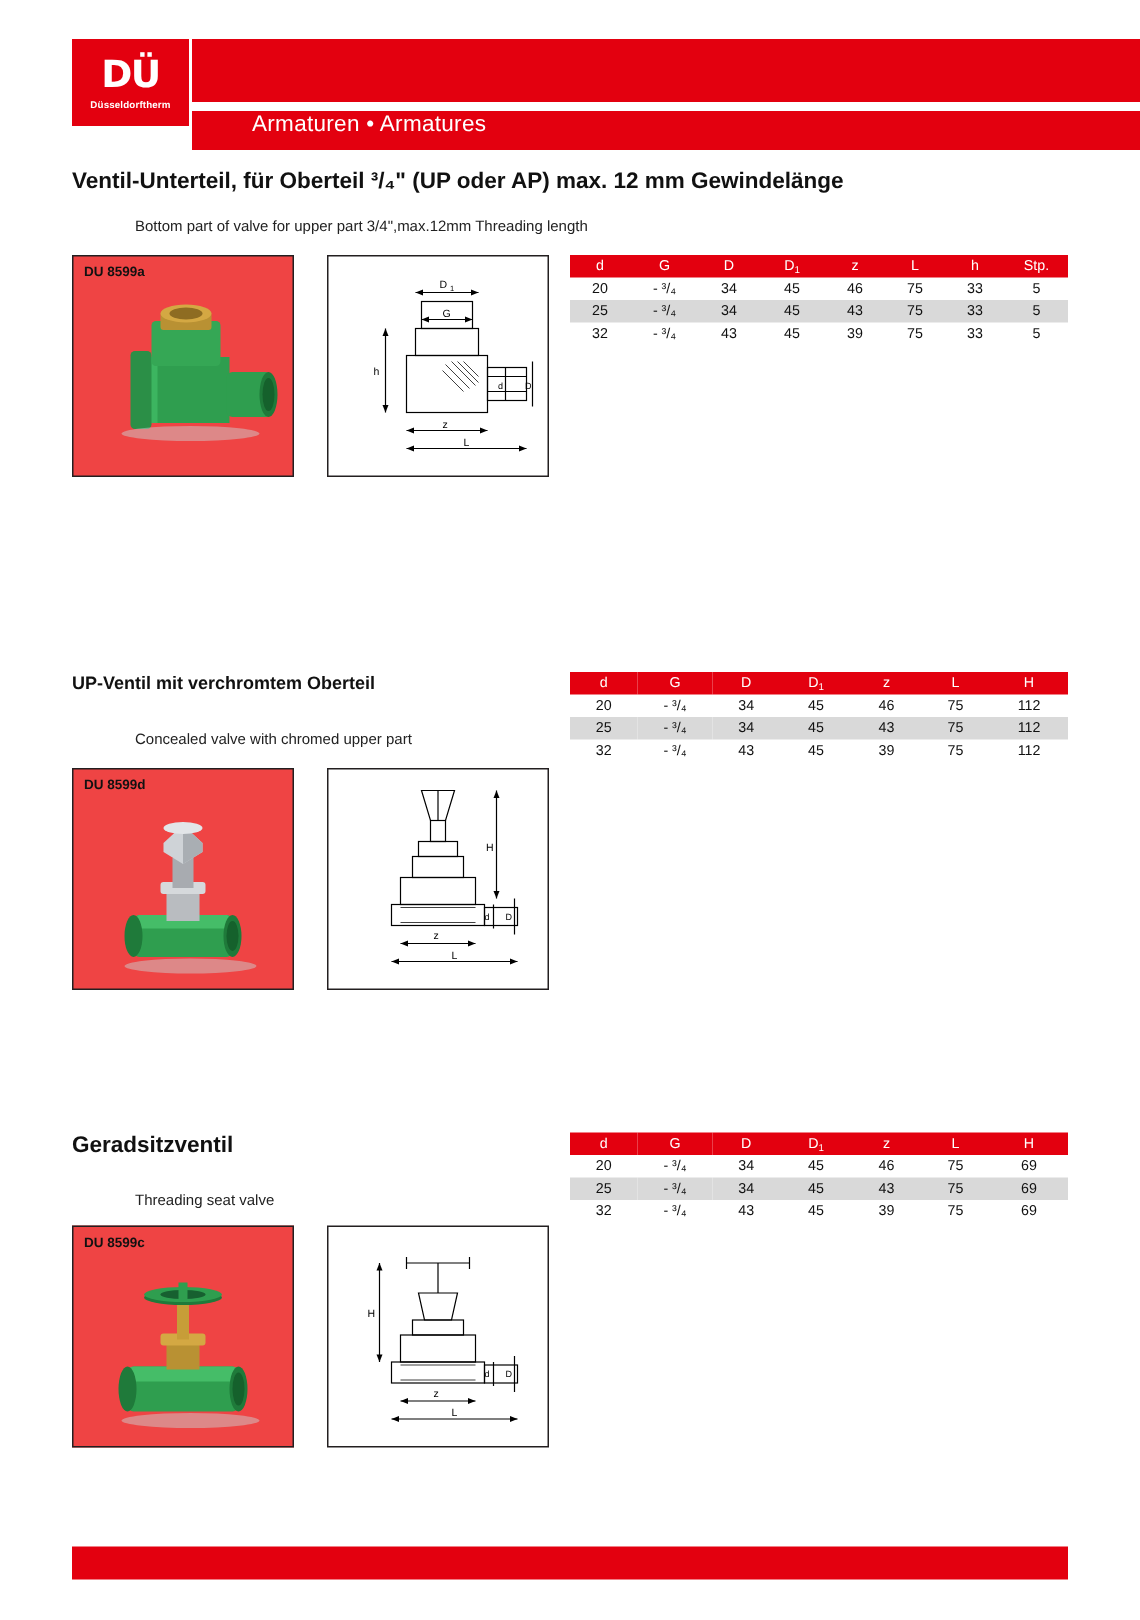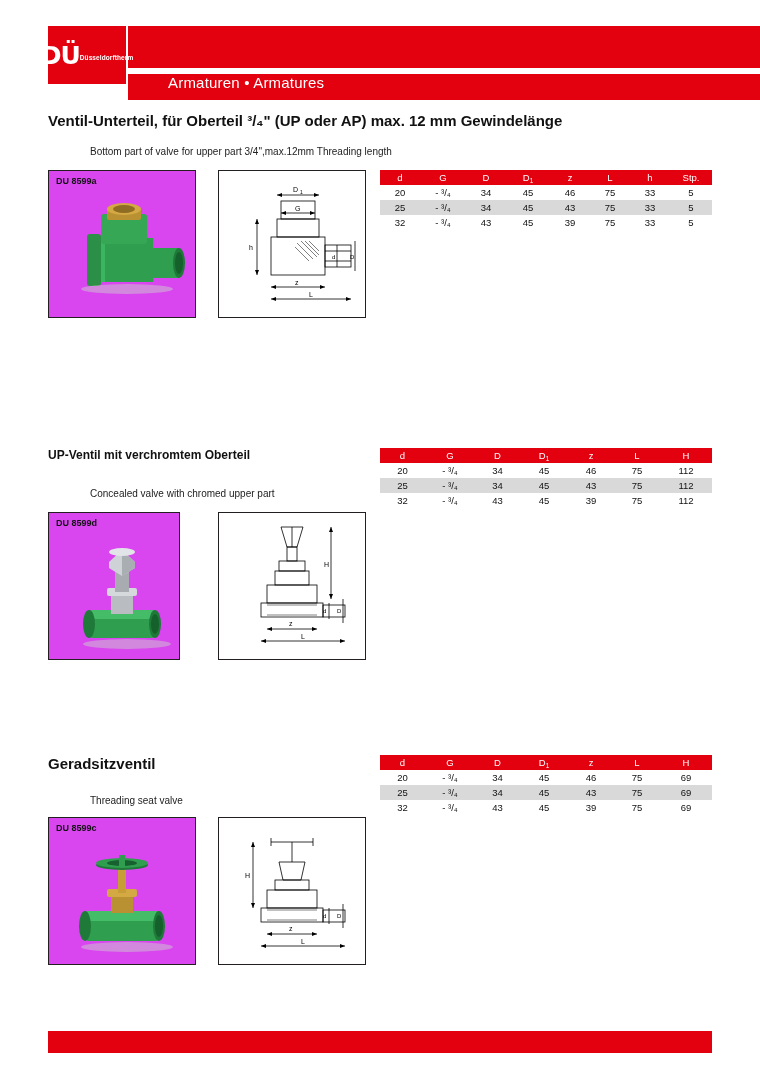--- a/index.html
+++ b/index.html
@@ -49,7 +49,7 @@
     width: 78px; height: 58px;
     background: #e3000f;
     display: flex;
-    flex-direction: row;
+    flex-direction: column;
     align-items: center;
     justify-content: center;
   }

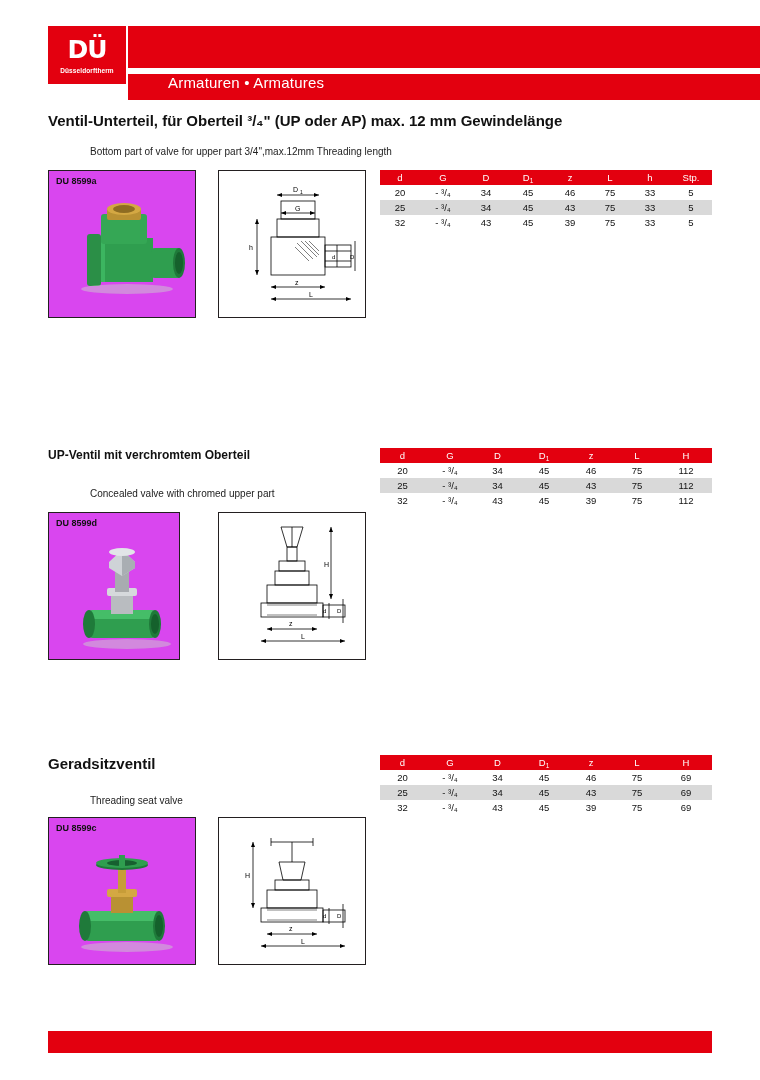--- a/index.html
+++ b/index.html
@@ -94,7 +94,7 @@
   .photo-box {
     position: absolute;
     border: 1px solid #231f20;
-    background: #d946ef;
+    background: #ef4444;
   }
   .photo-label {
     position: absolute;

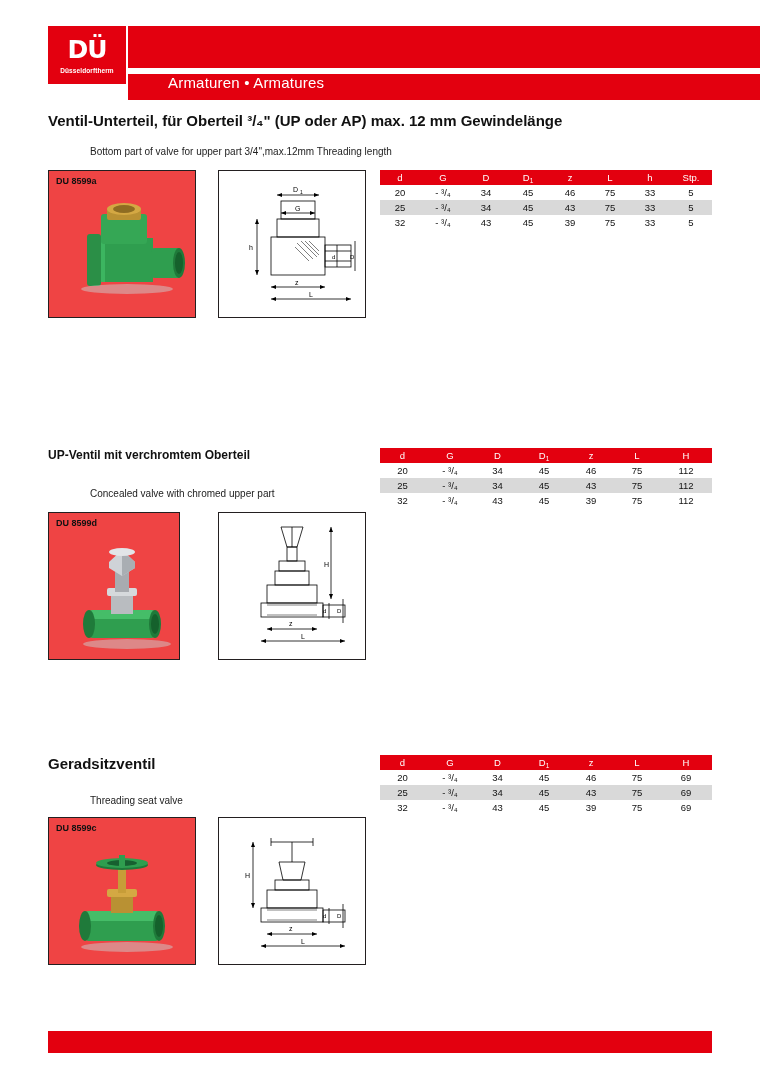--- a/index.html
+++ b/index.html
@@ -296,7 +296,7 @@
   <div class="sec-title">UP-Ventil mit verchromtem Oberteil</div>
   <div class="sec-sub" style="top:40px;">Concealed valve with chromed upper part</div>
 
-  <div class="photo-box" style="left:48px; top:64px; width:132px; height:148px;">
+  <div class="photo-box" style="left:48px; top:64px; width:148px; height:148px;">
     <div class="photo-label">DU 8599d</div>
     <svg width="146" height="128" viewBox="0 0 146 128" style="position:absolute;left:0;top:19px;">
       <g>

